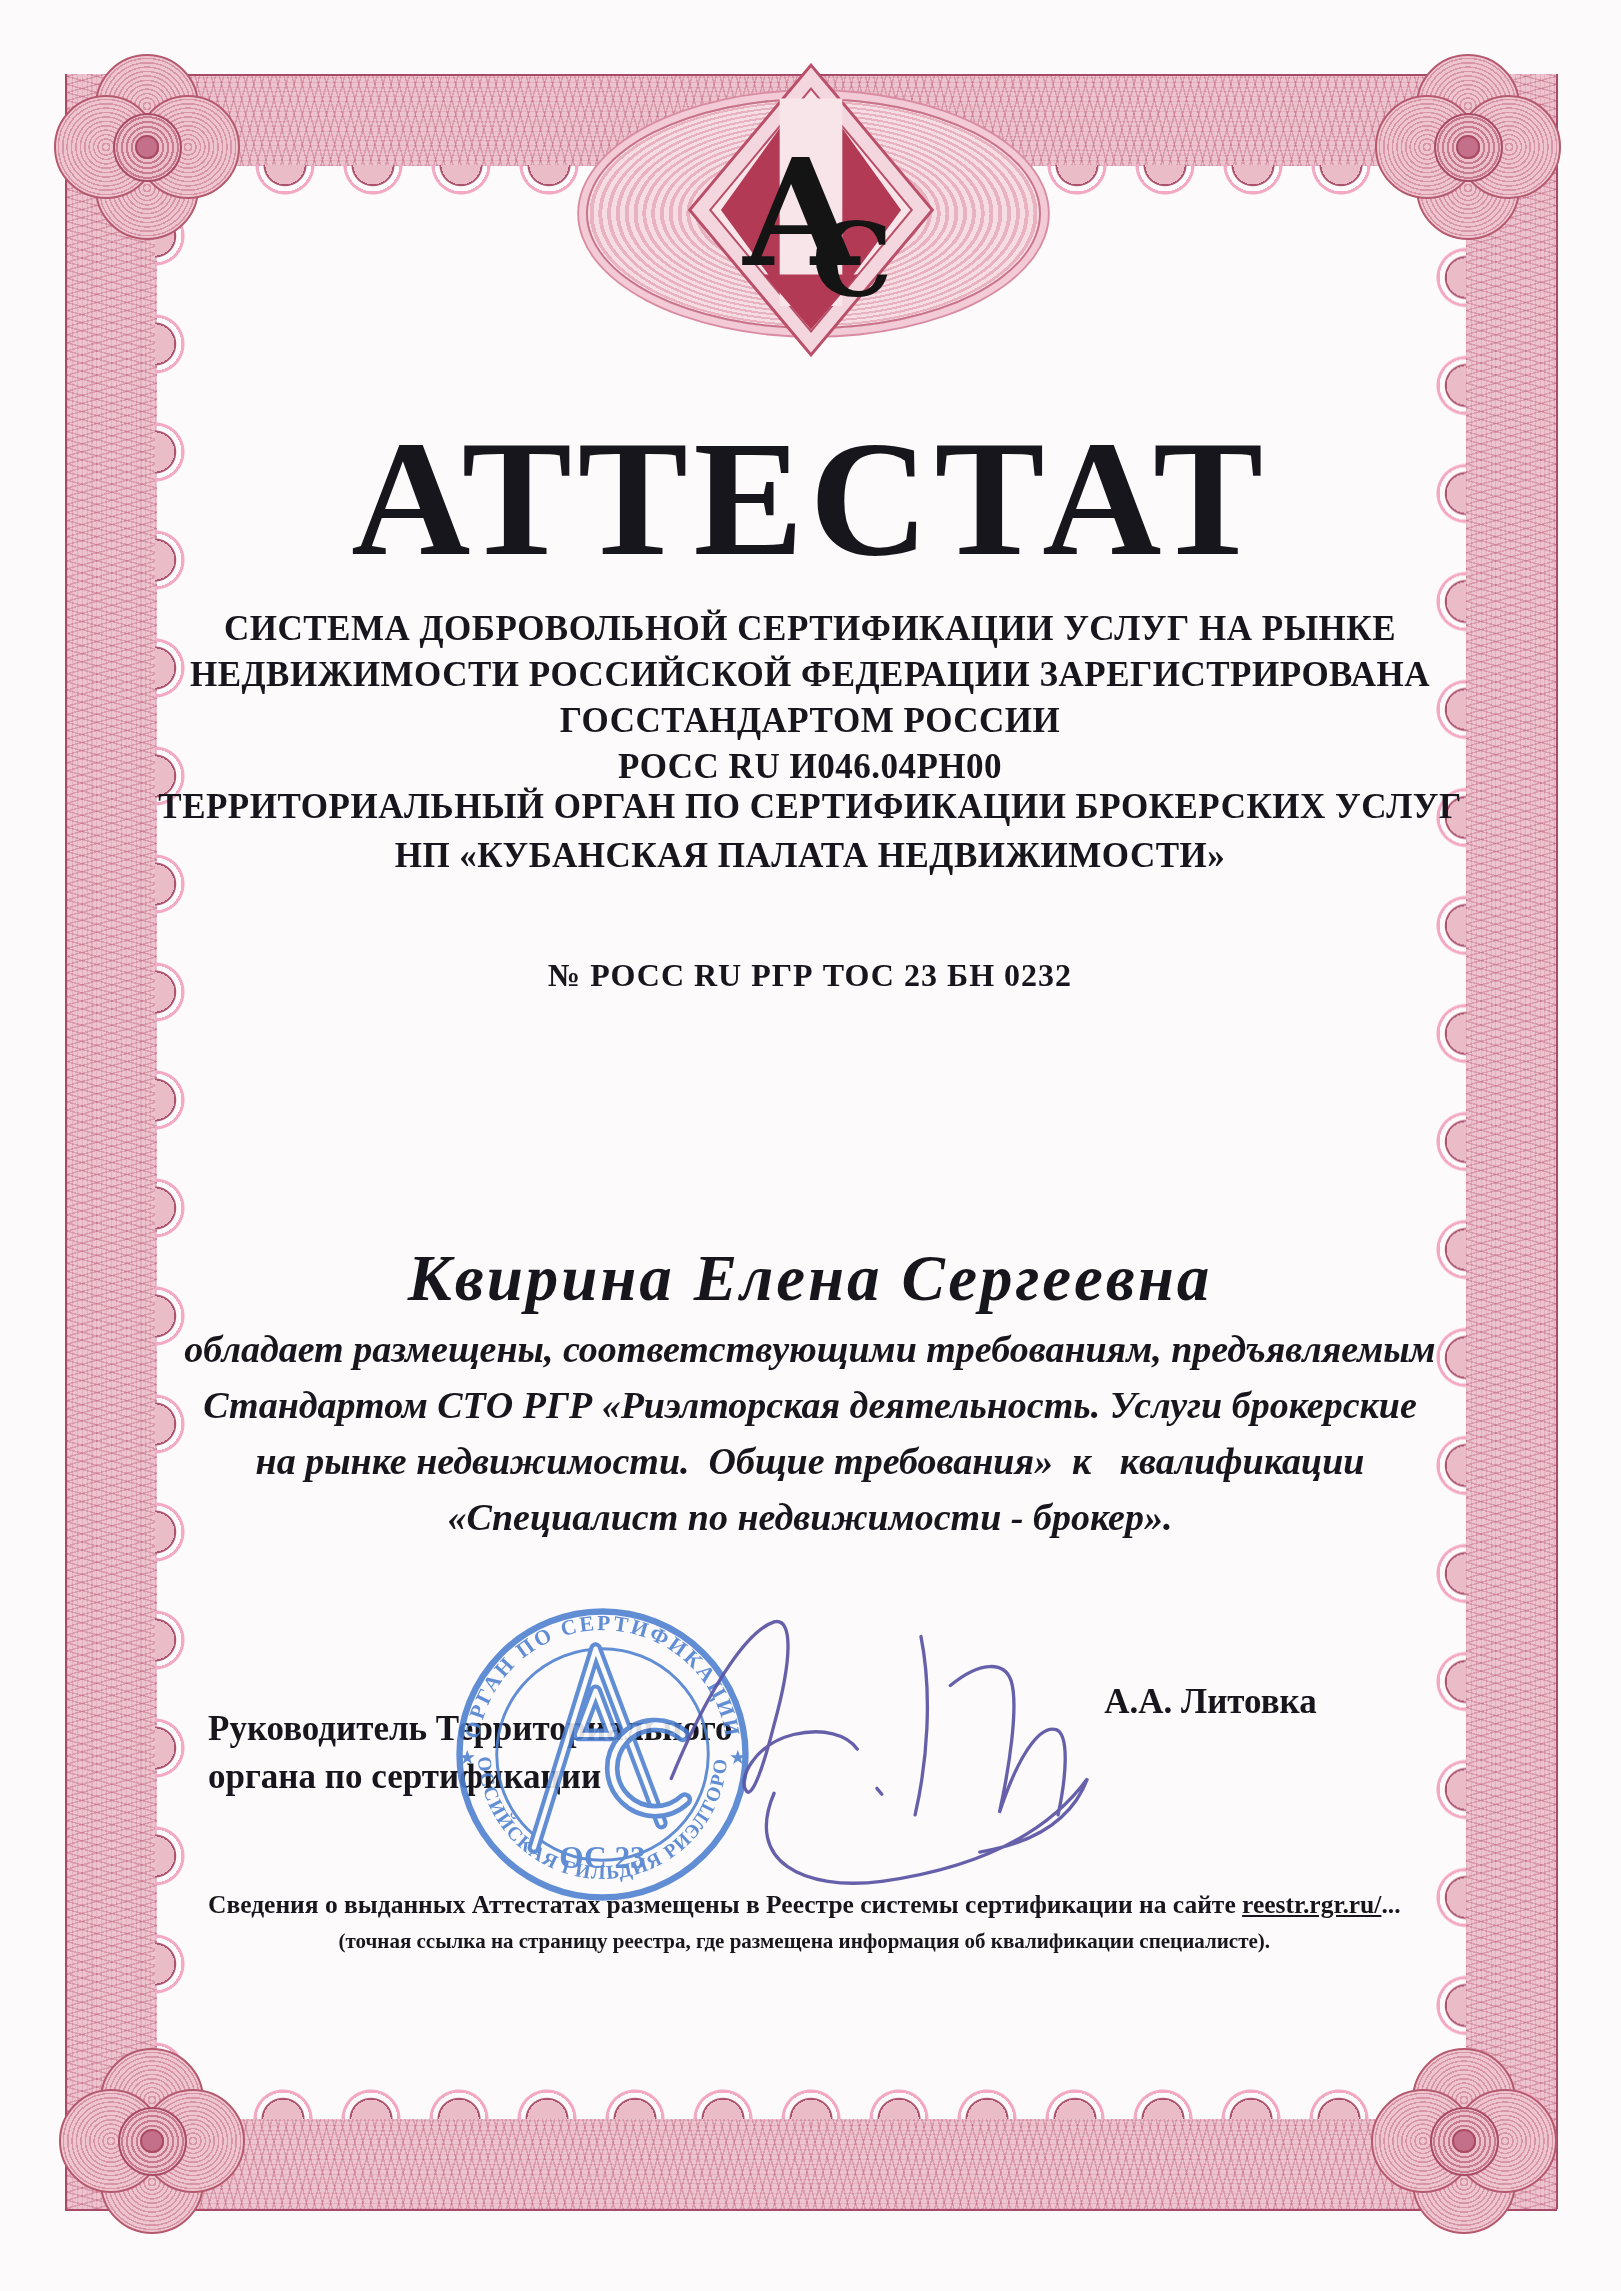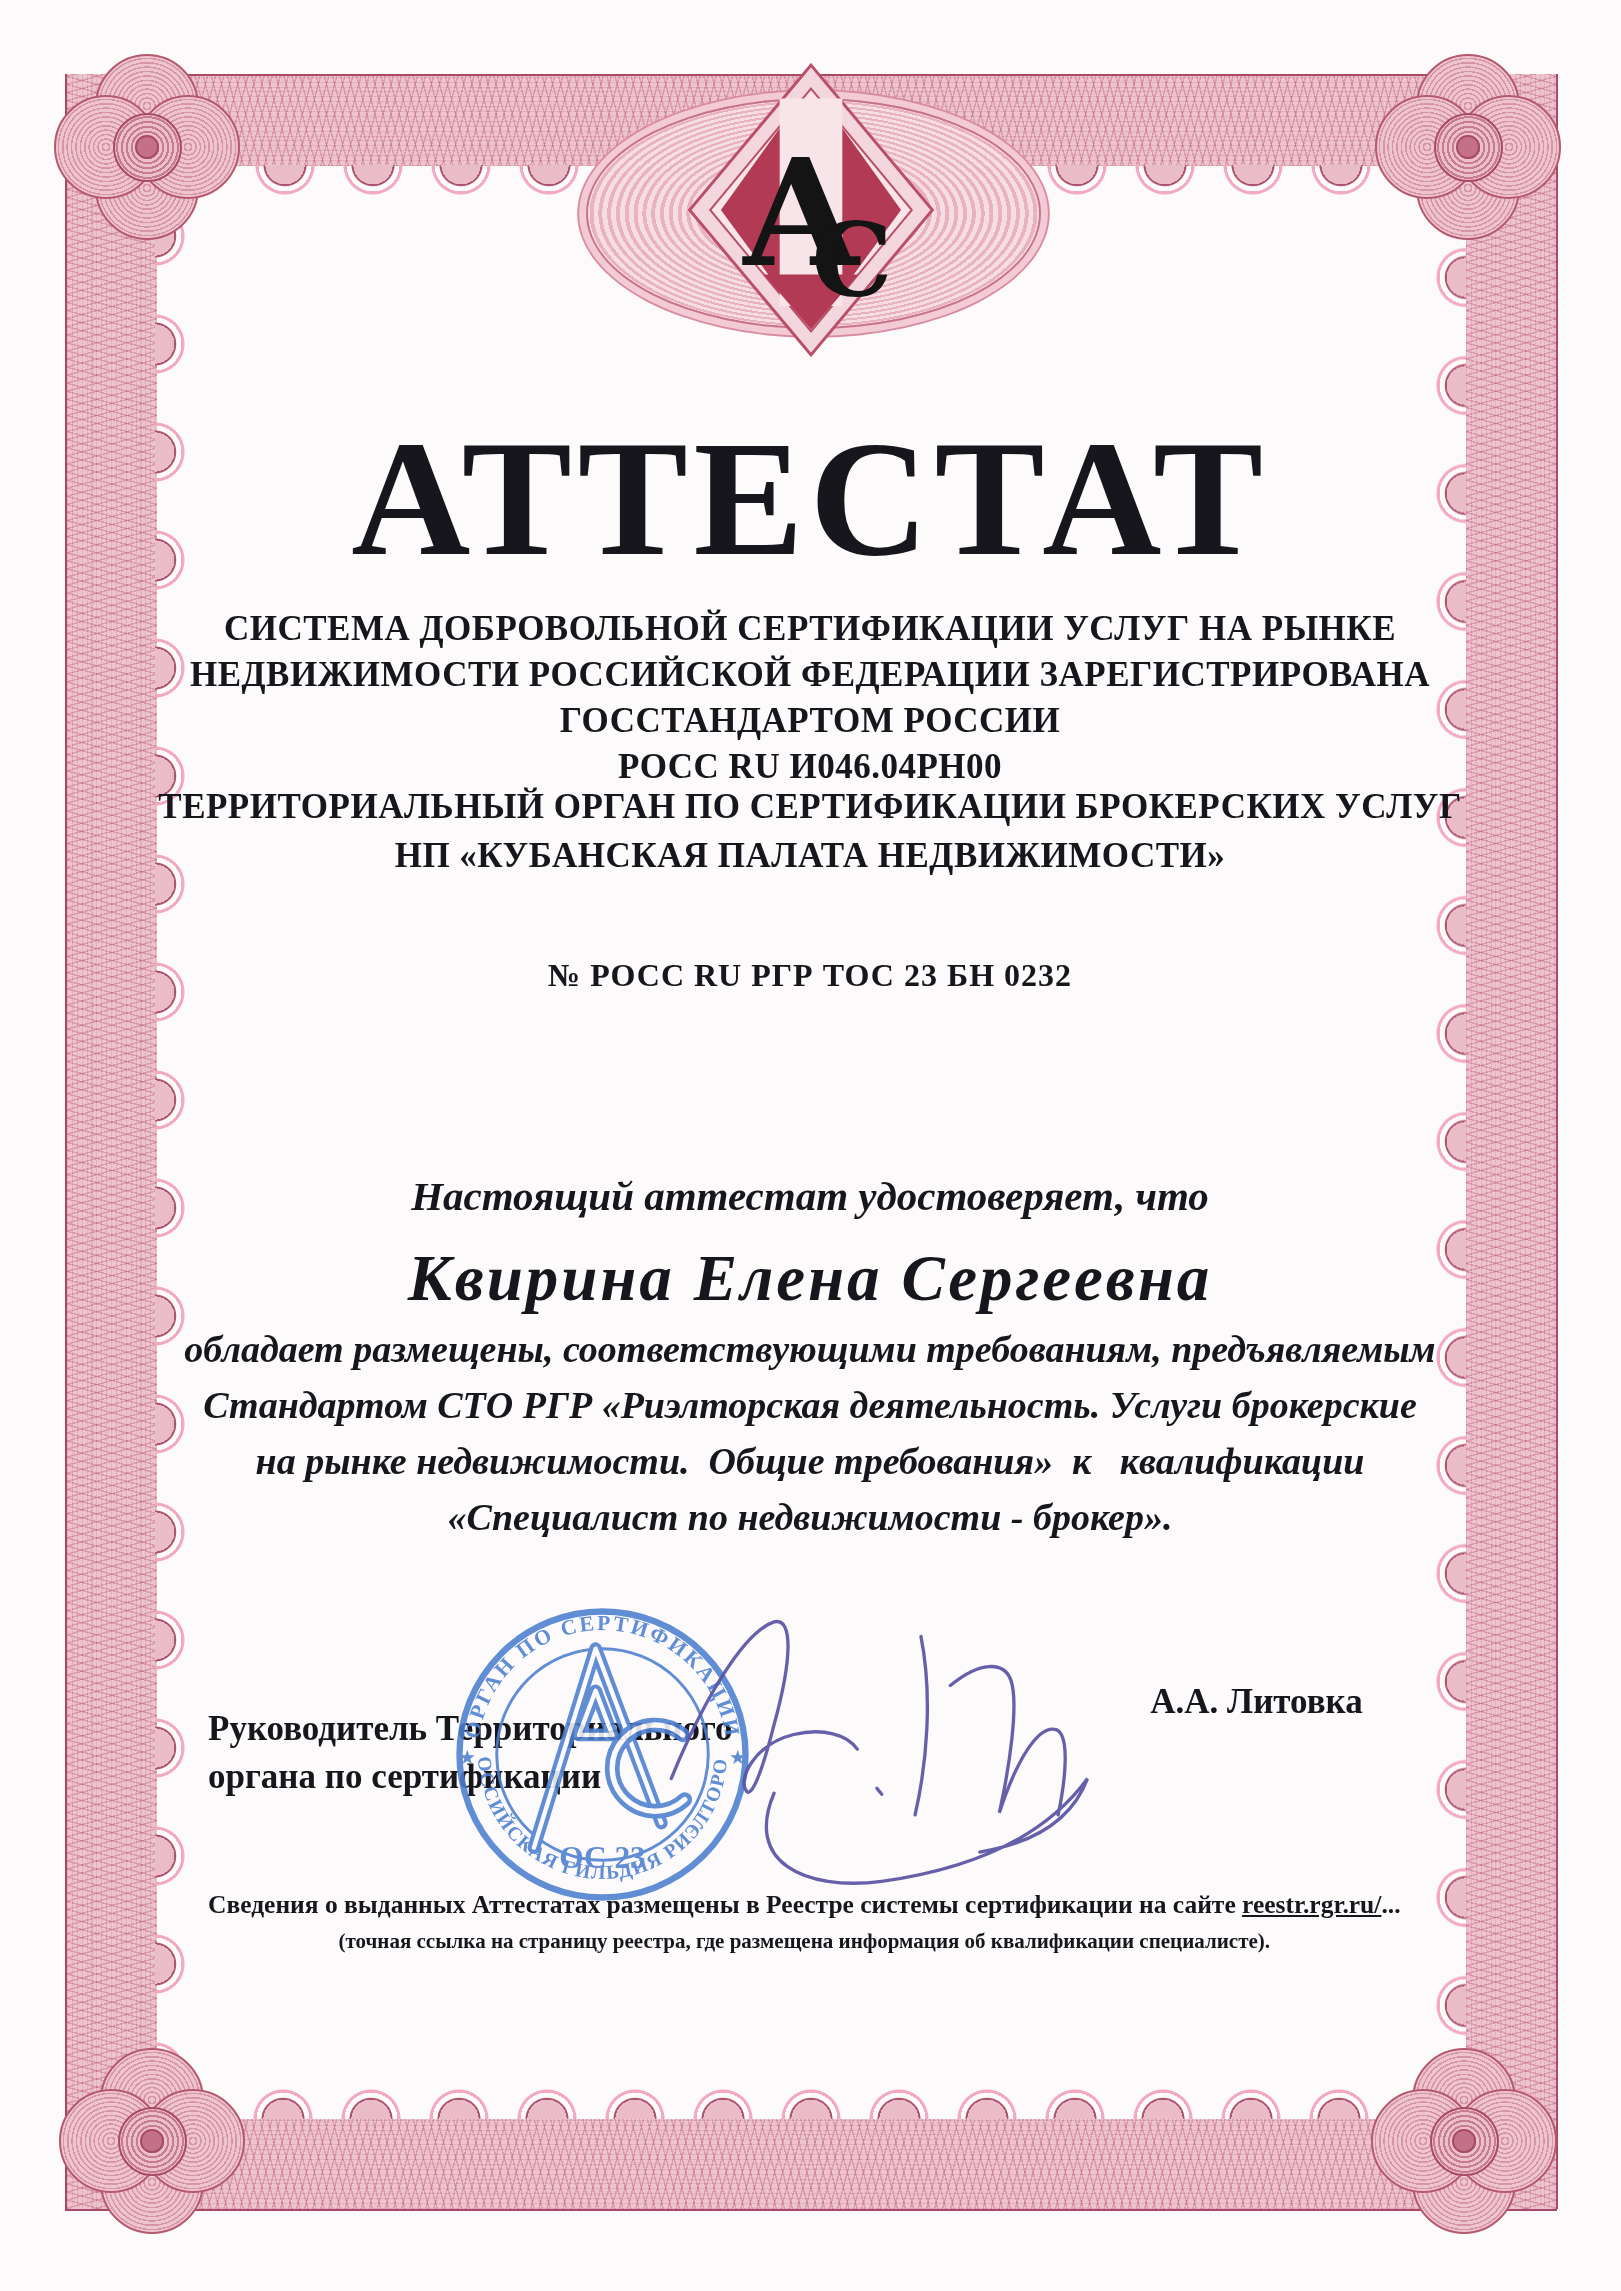--- a/index.html
+++ b/index.html
@@ -206,7 +206,6 @@
   </div>
 
   <div class="tcenter cert-number">№ РОСС RU РГР ТОС 23 БН 0232</div>
-  <div class="tcenter attests">Настоящий аттестат удостоверяет, что</div>
   <div class="tcenter holder">Квирина Елена Сергеевна</div>
 
   <div class="tcenter bodytext">

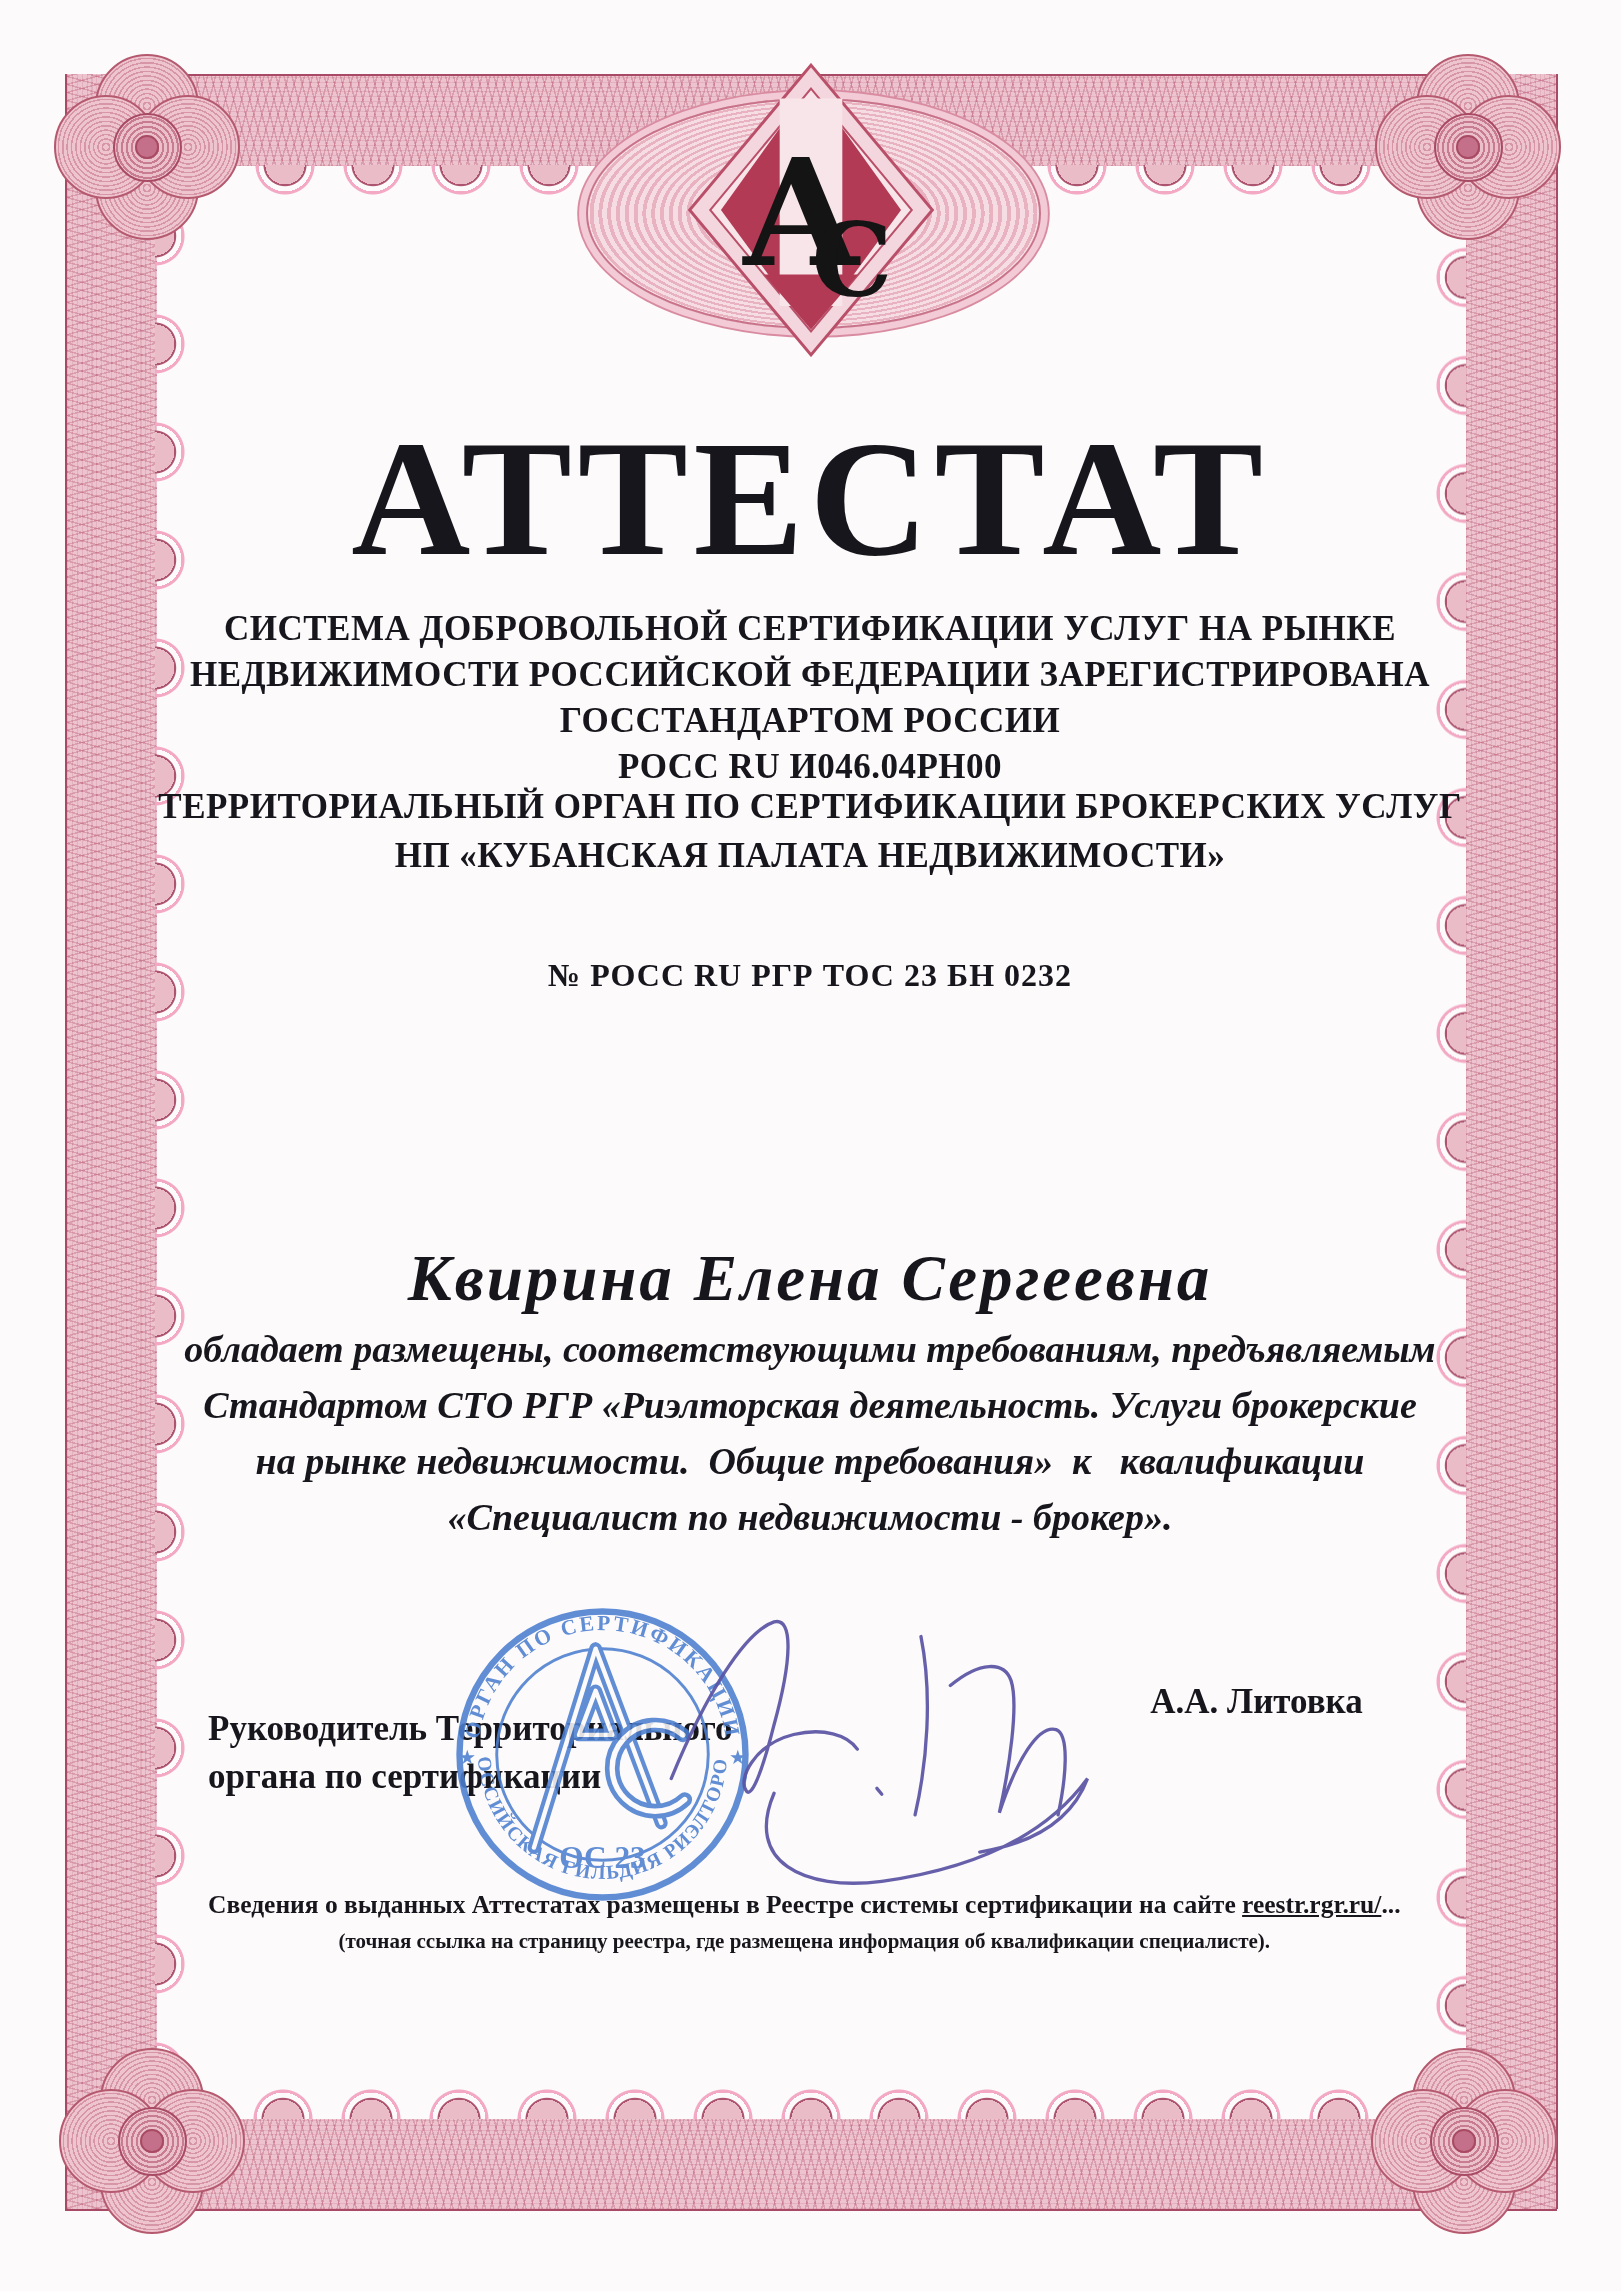--- a/index.html
+++ b/index.html
@@ -117,7 +117,7 @@
   .holder{top:1223px; font-size:65px; font-weight:bold; font-style:italic; letter-spacing:2.9px;margin-top:18px;}
   .bodytext{top:1321px; font-size:38px; font-weight:bold; font-style:italic; line-height:56px;}
   .sig-label{position:absolute; left:208px; top:1705px; font-size:35px; font-weight:bold; line-height:48px; text-align:left;}
-  .signer{position:absolute; left:1095px; top:1682px; width:323px; font-size:35px; font-weight:bold; text-align:center;}
+  .signer{position:absolute; left:1049px; top:1682px; width:323px; font-size:35px; font-weight:bold; text-align:center;}
   .footer{position:absolute; left:208px; top:1890px; text-align:center;}
   .footer .f1{font-size:25.5px; font-weight:bold;}
   .footer .f2{font-size:21px; font-weight:bold; margin-top:8.8px;}

